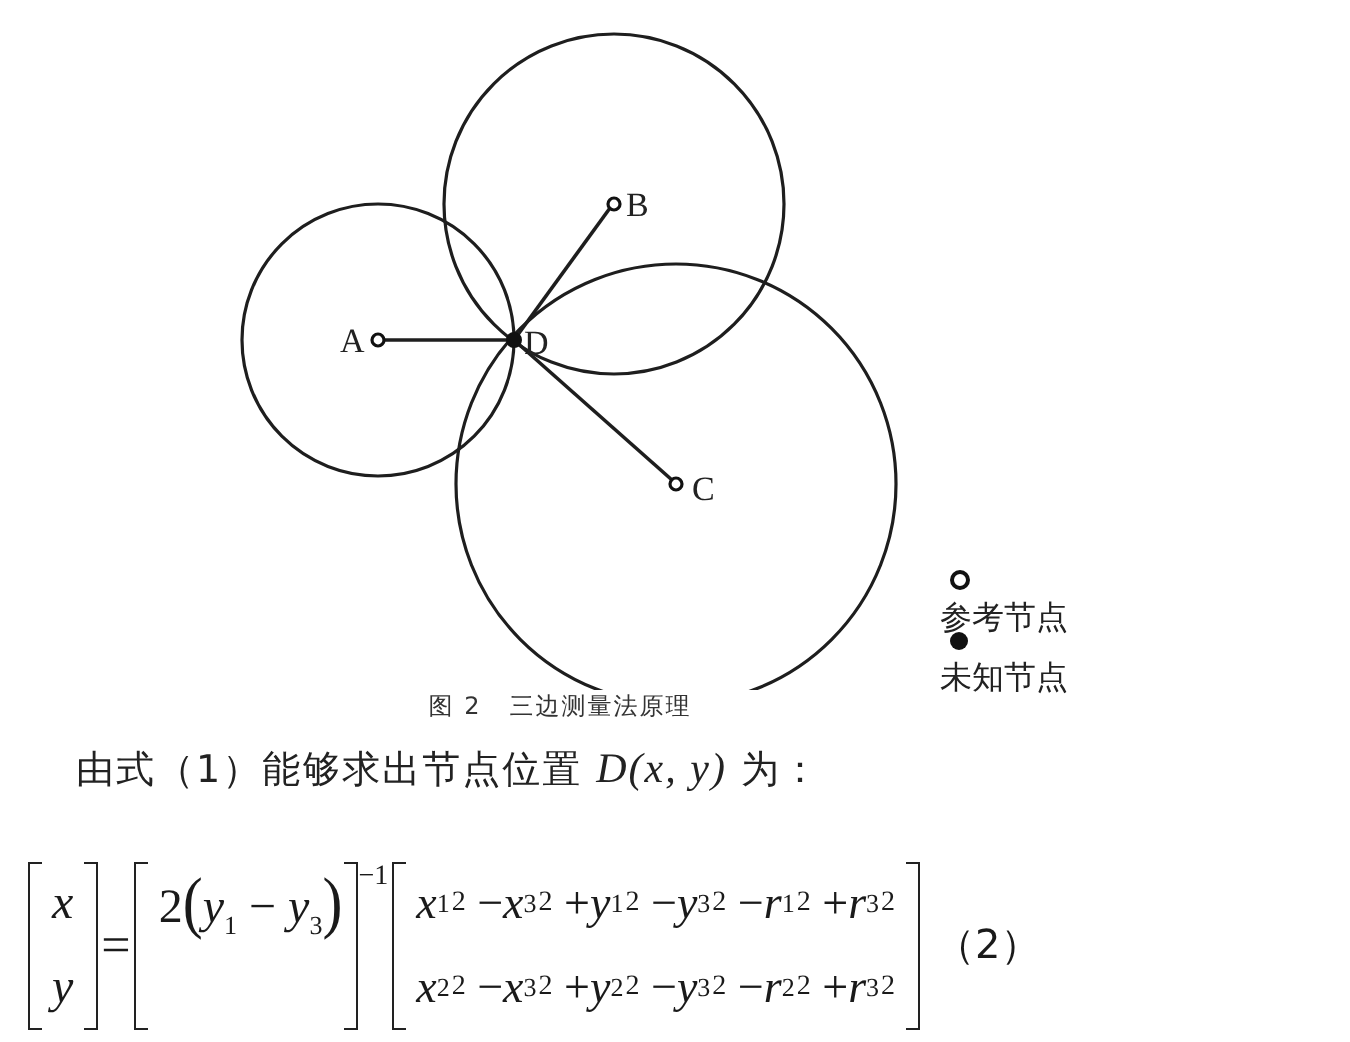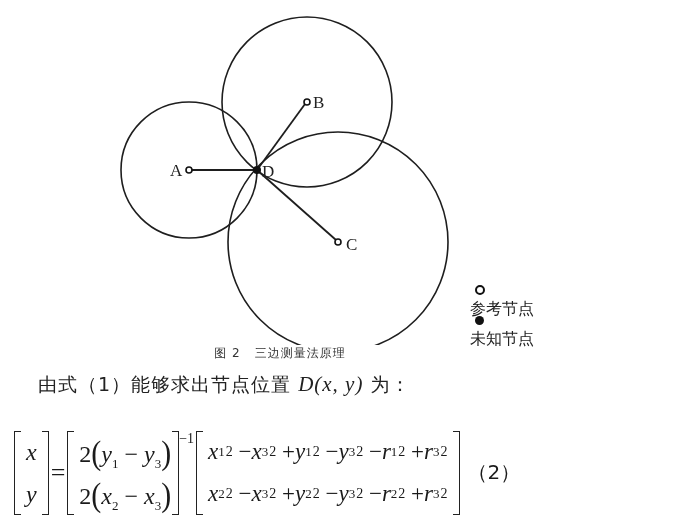--- a/index.html
+++ b/index.html
@@ -91,7 +91,6 @@
         <span>2<span class="paren-big">(</span><i>y</i><sub>1</sub> − <i>y</i><sub>3</sub><span class="paren-big">)</span></span>
       </span>
     <span class="row">
-        <span>2<span class="paren-big">(</span><i>x</i><sub>2</sub> − <i>x</i><sub>3</sub><span class="paren-big">)</span></span>
       </span>
   </span>
   <span class="inv">−1</span>

